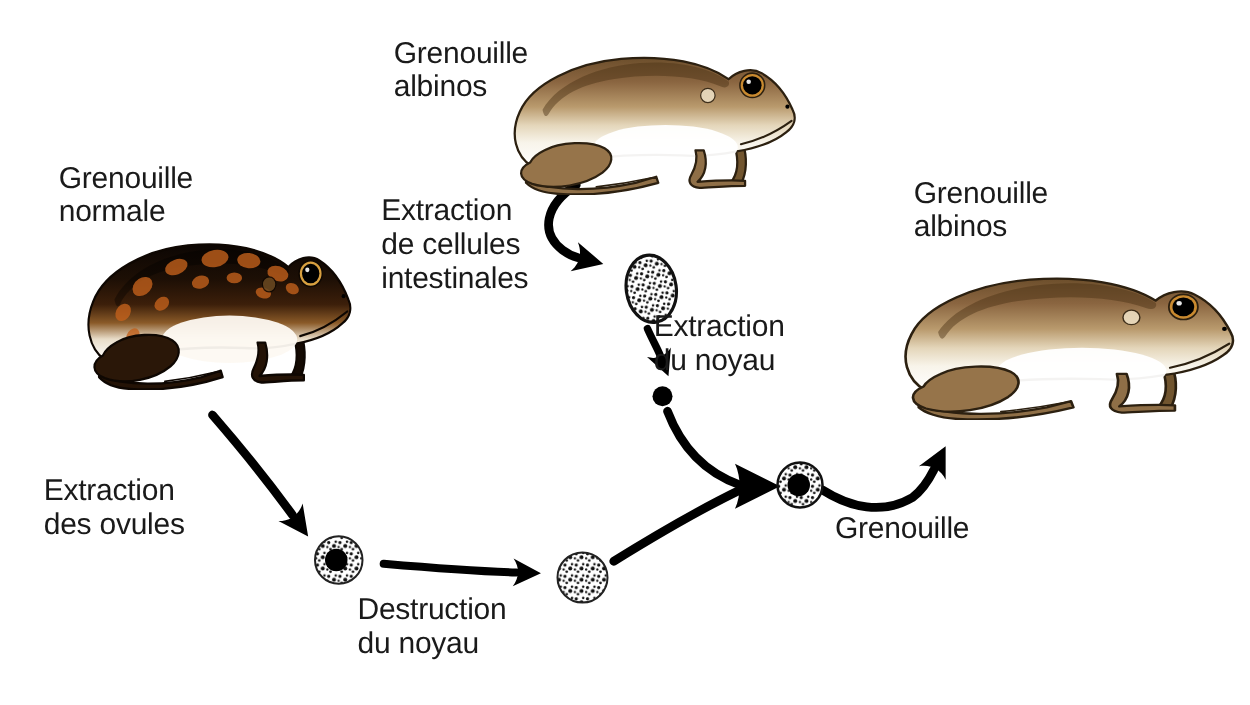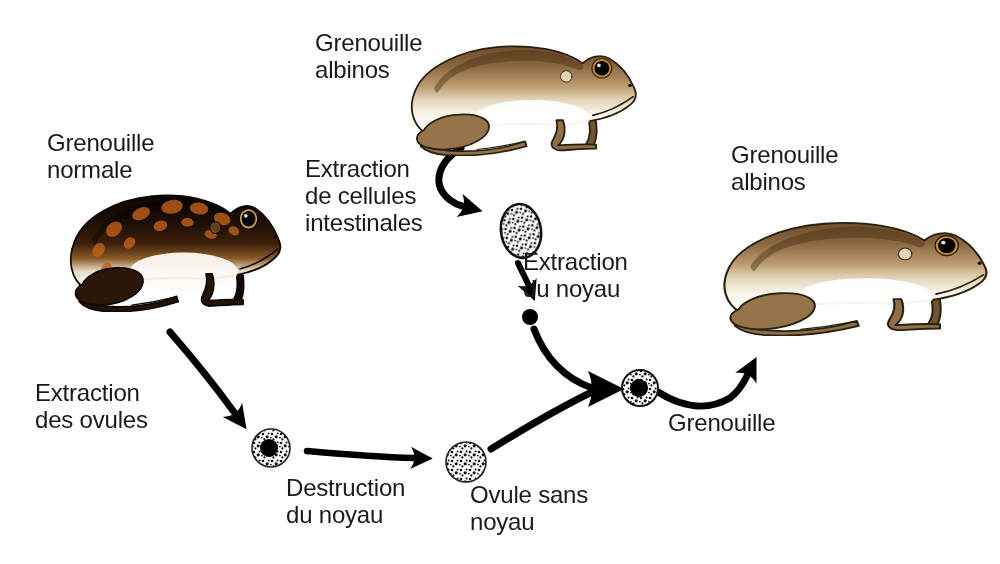--- a/index.html
+++ b/index.html
@@ -196,8 +196,6 @@
 des ovules</div>
   <div class="lbl" id="lbl-destruction">Destruction
 du noyau</div>
-  <div class="lbl" id="lbl-ovule-sans">Ovule sans
-noyau</div>
   <div class="lbl" id="lbl-croissance">Grenouille</div>
 </div>
 

